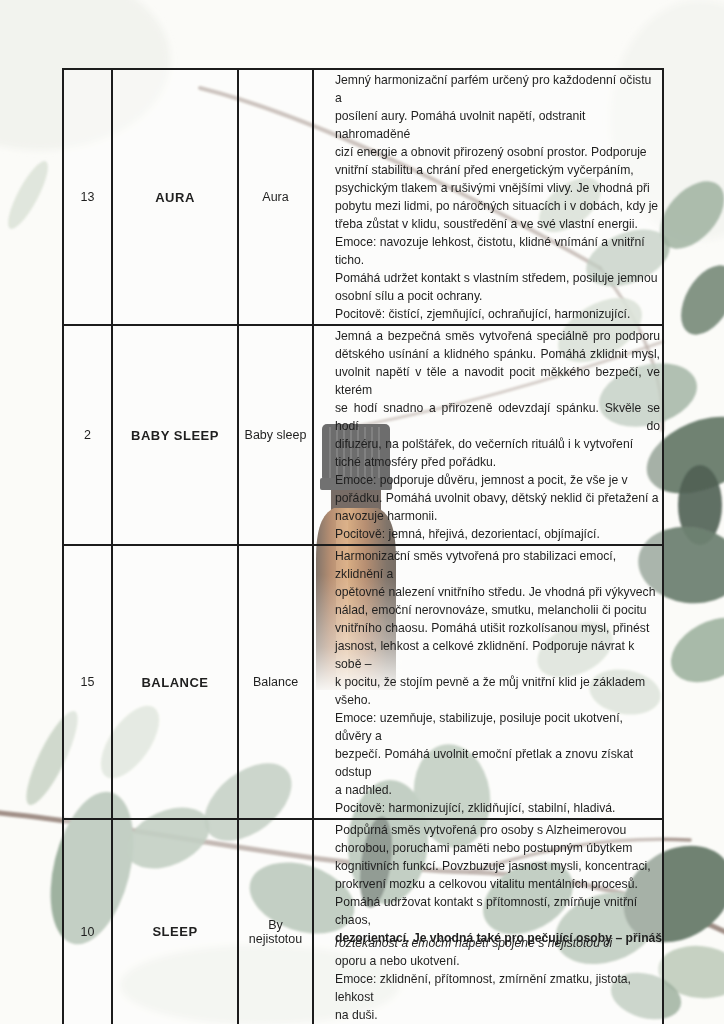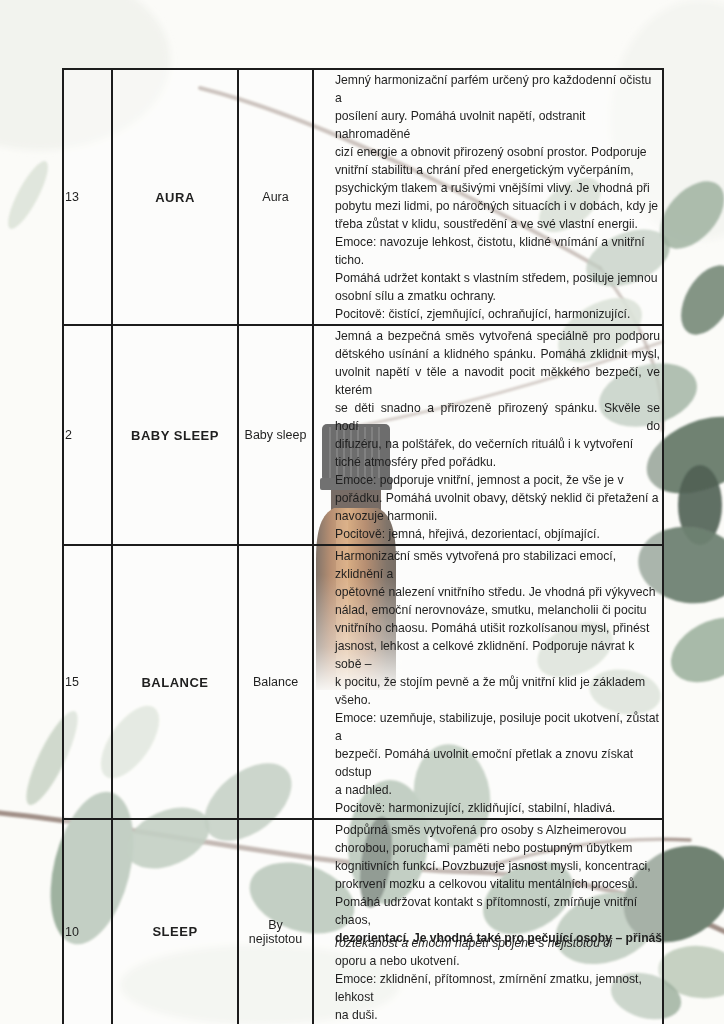--- a/index.html
+++ b/index.html
@@ -23,7 +23,7 @@
     vertical-align:middle;
     overflow:hidden;
   }
-  .cell-num{font-size:12.5px;}
+  .cell-num{text-align:center;font-size:12.5px;}
   .cell-name{text-align:center;font-size:13px;font-weight:bold;letter-spacing:.5px;}
   .cell-sub{text-align:center;font-size:12.5px;padding:0 1px;}
   .cell-desc{

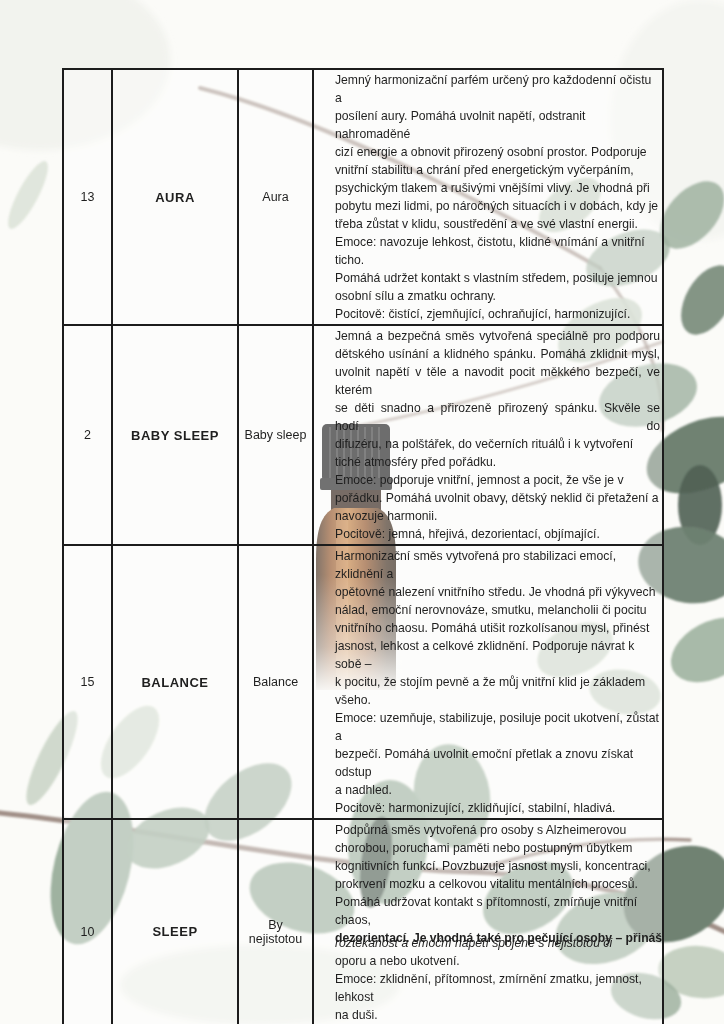--- a/index.html
+++ b/index.html
@@ -160,7 +160,7 @@
 třeba zůstat v klidu, soustředění a ve své vlastní energii.</div>
             <div class="para">Emoce: navozuje lehkost, čistotu, klidné vnímání a vnitřní ticho.
 Pomáhá udržet kontakt s vlastním středem, posiluje jemnou
-osobní sílu a zmatku ochrany.</div>
+osobní sílu a pocit ochrany.</div>
             <div class="para">Pocitově: čistící, zjemňující, ochraňující, harmonizující.</div>
           </td>
         </tr>

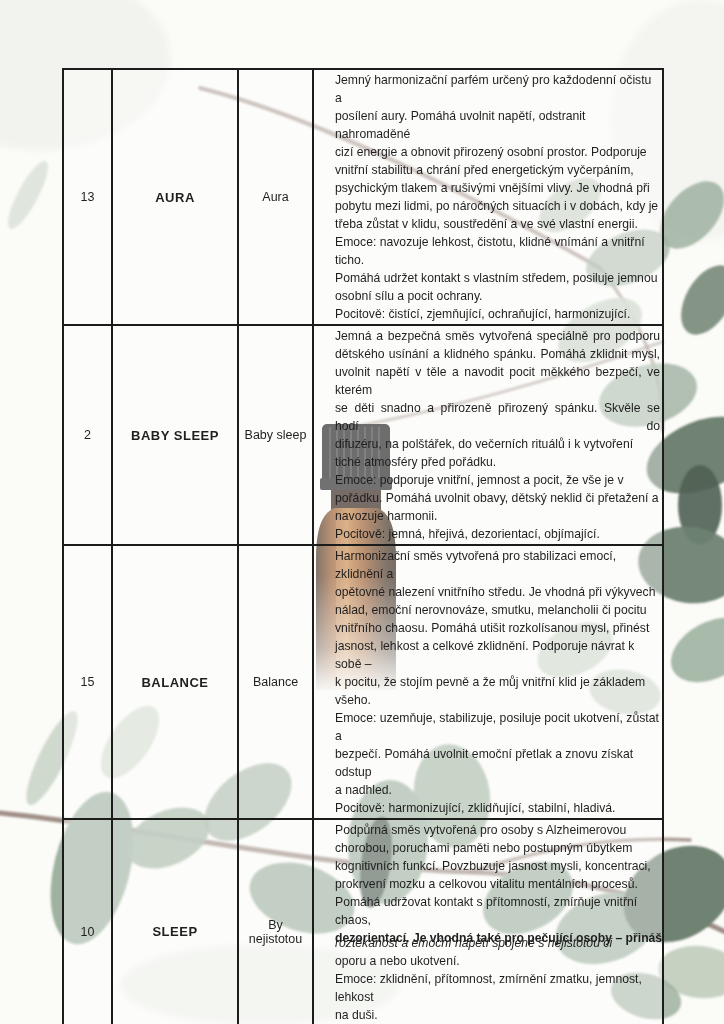--- a/index.html
+++ b/index.html
@@ -172,7 +172,7 @@
             <div class="para spread">Jemná a bezpečná směs vytvořená speciálně pro podporu
 dětského usínání a klidného spánku. Pomáhá zklidnit mysl,
 uvolnit napětí v těle a navodit pocit měkkého bezpečí, ve kterém
-se děti snadno a přirozeně přirozený spánku. Skvěle se hodí do</div>
+se hodí snadno a přirozeně odevzdají spánku. Skvěle se hodí do</div>
             <div class="para">difuzéru, na polštářek, do večerních rituálů i k vytvoření
 tiché atmosféry před pořádku.</div>
             <div class="para">Emoce: podporuje vnitřní, jemnost a pocit, že vše je v

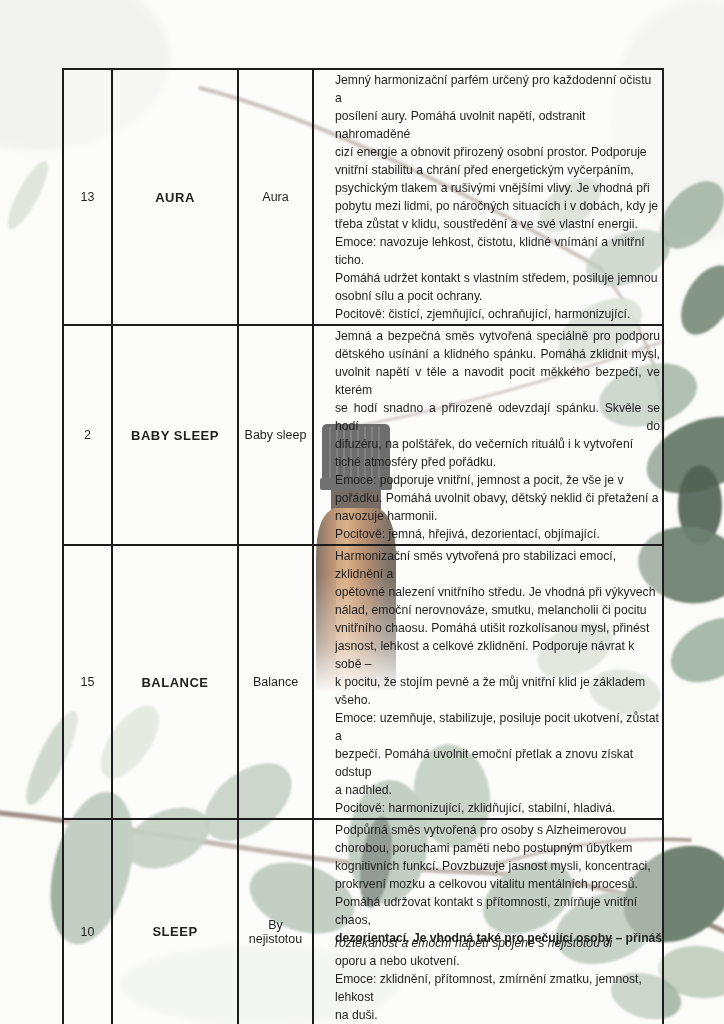--- a/index.html
+++ b/index.html
@@ -175,7 +175,7 @@
 se hodí snadno a přirozeně odevzdají spánku. Skvěle se hodí do</div>
             <div class="para">difuzéru, na polštářek, do večerních rituálů i k vytvoření
 tiché atmosféry před pořádku.</div>
-            <div class="para">Emoce: podporuje vnitřní, jemnost a pocit, že vše je v
+            <div class="para">Emoce: podporuje důvěru, jemnost a pocit, že vše je v
 pořádku. Pomáhá uvolnit obavy, dětský neklid či přetažení a
 navozuje harmonii.</div>
             <div class="para">Pocitově: jemná, hřejivá, dezorientací, objímající.</div>

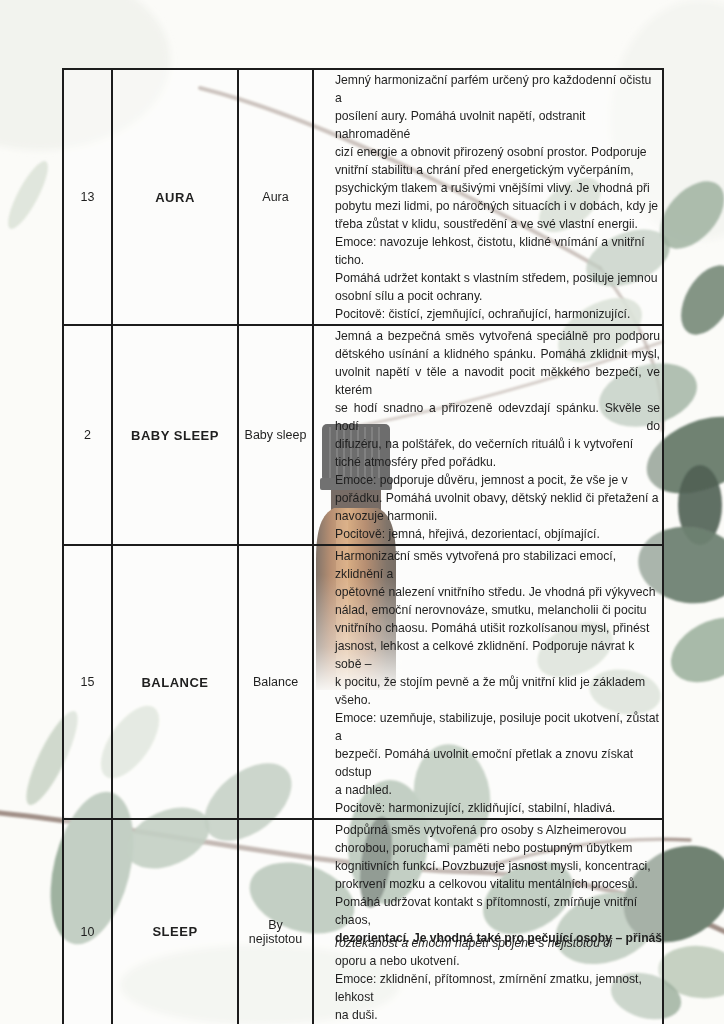--- a/index.html
+++ b/index.html
@@ -192,7 +192,7 @@
 vnitřního chaosu. Pomáhá utišit rozkolísanou mysl, přinést
 jasnost, lehkost a celkové zklidnění. Podporuje návrat k sobě –
 k pocitu, že stojím pevně a že můj vnitřní klid je základem všeho.</div>
-            <div class="para">Emoce: uzemňuje, stabilizuje, posiluje pocit ukotvení, zůstat a
+            <div class="para">Emoce: uzemňuje, stabilizuje, posiluje pocit ukotvení, důvěry a
 bezpečí. Pomáhá uvolnit emoční přetlak a znovu získat odstup
 a nadhled.</div>
             <div class="para">Pocitově: harmonizující, zklidňující, stabilní, hladivá.</div>

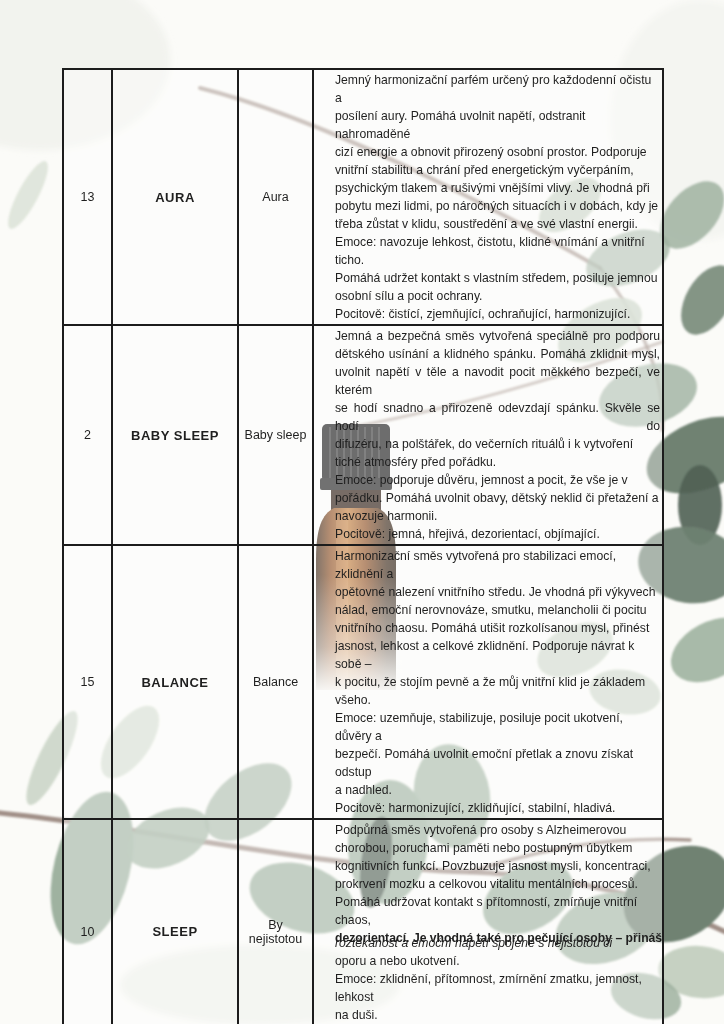--- a/index.html
+++ b/index.html
@@ -213,7 +213,7 @@
               <span class="line-b">dezorientací. Je vhodná také pro pečující osoby – přináší klid,</span>
             </div>
             <div class="para">oporu a nebo ukotvení.</div>
-            <div class="para">Emoce: zklidnění, přítomnost, zmírnění zmatku, jemnost, lehkost
+            <div class="para">Emoce: zklidnění, přítomnost, zmírnění zmatku, jistota, lehkost
 na duši.</div>
             <div class="para">Pocitově: uzemňující, čistá, povzbuzující, stabilizační.</div>
           </td>

